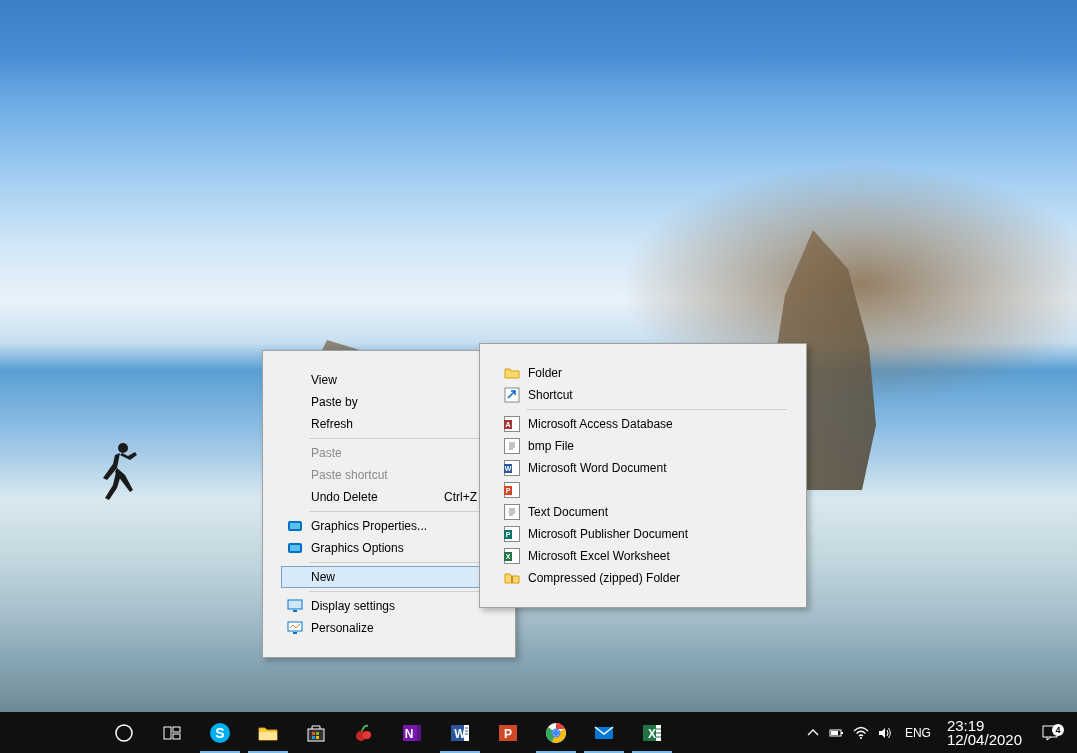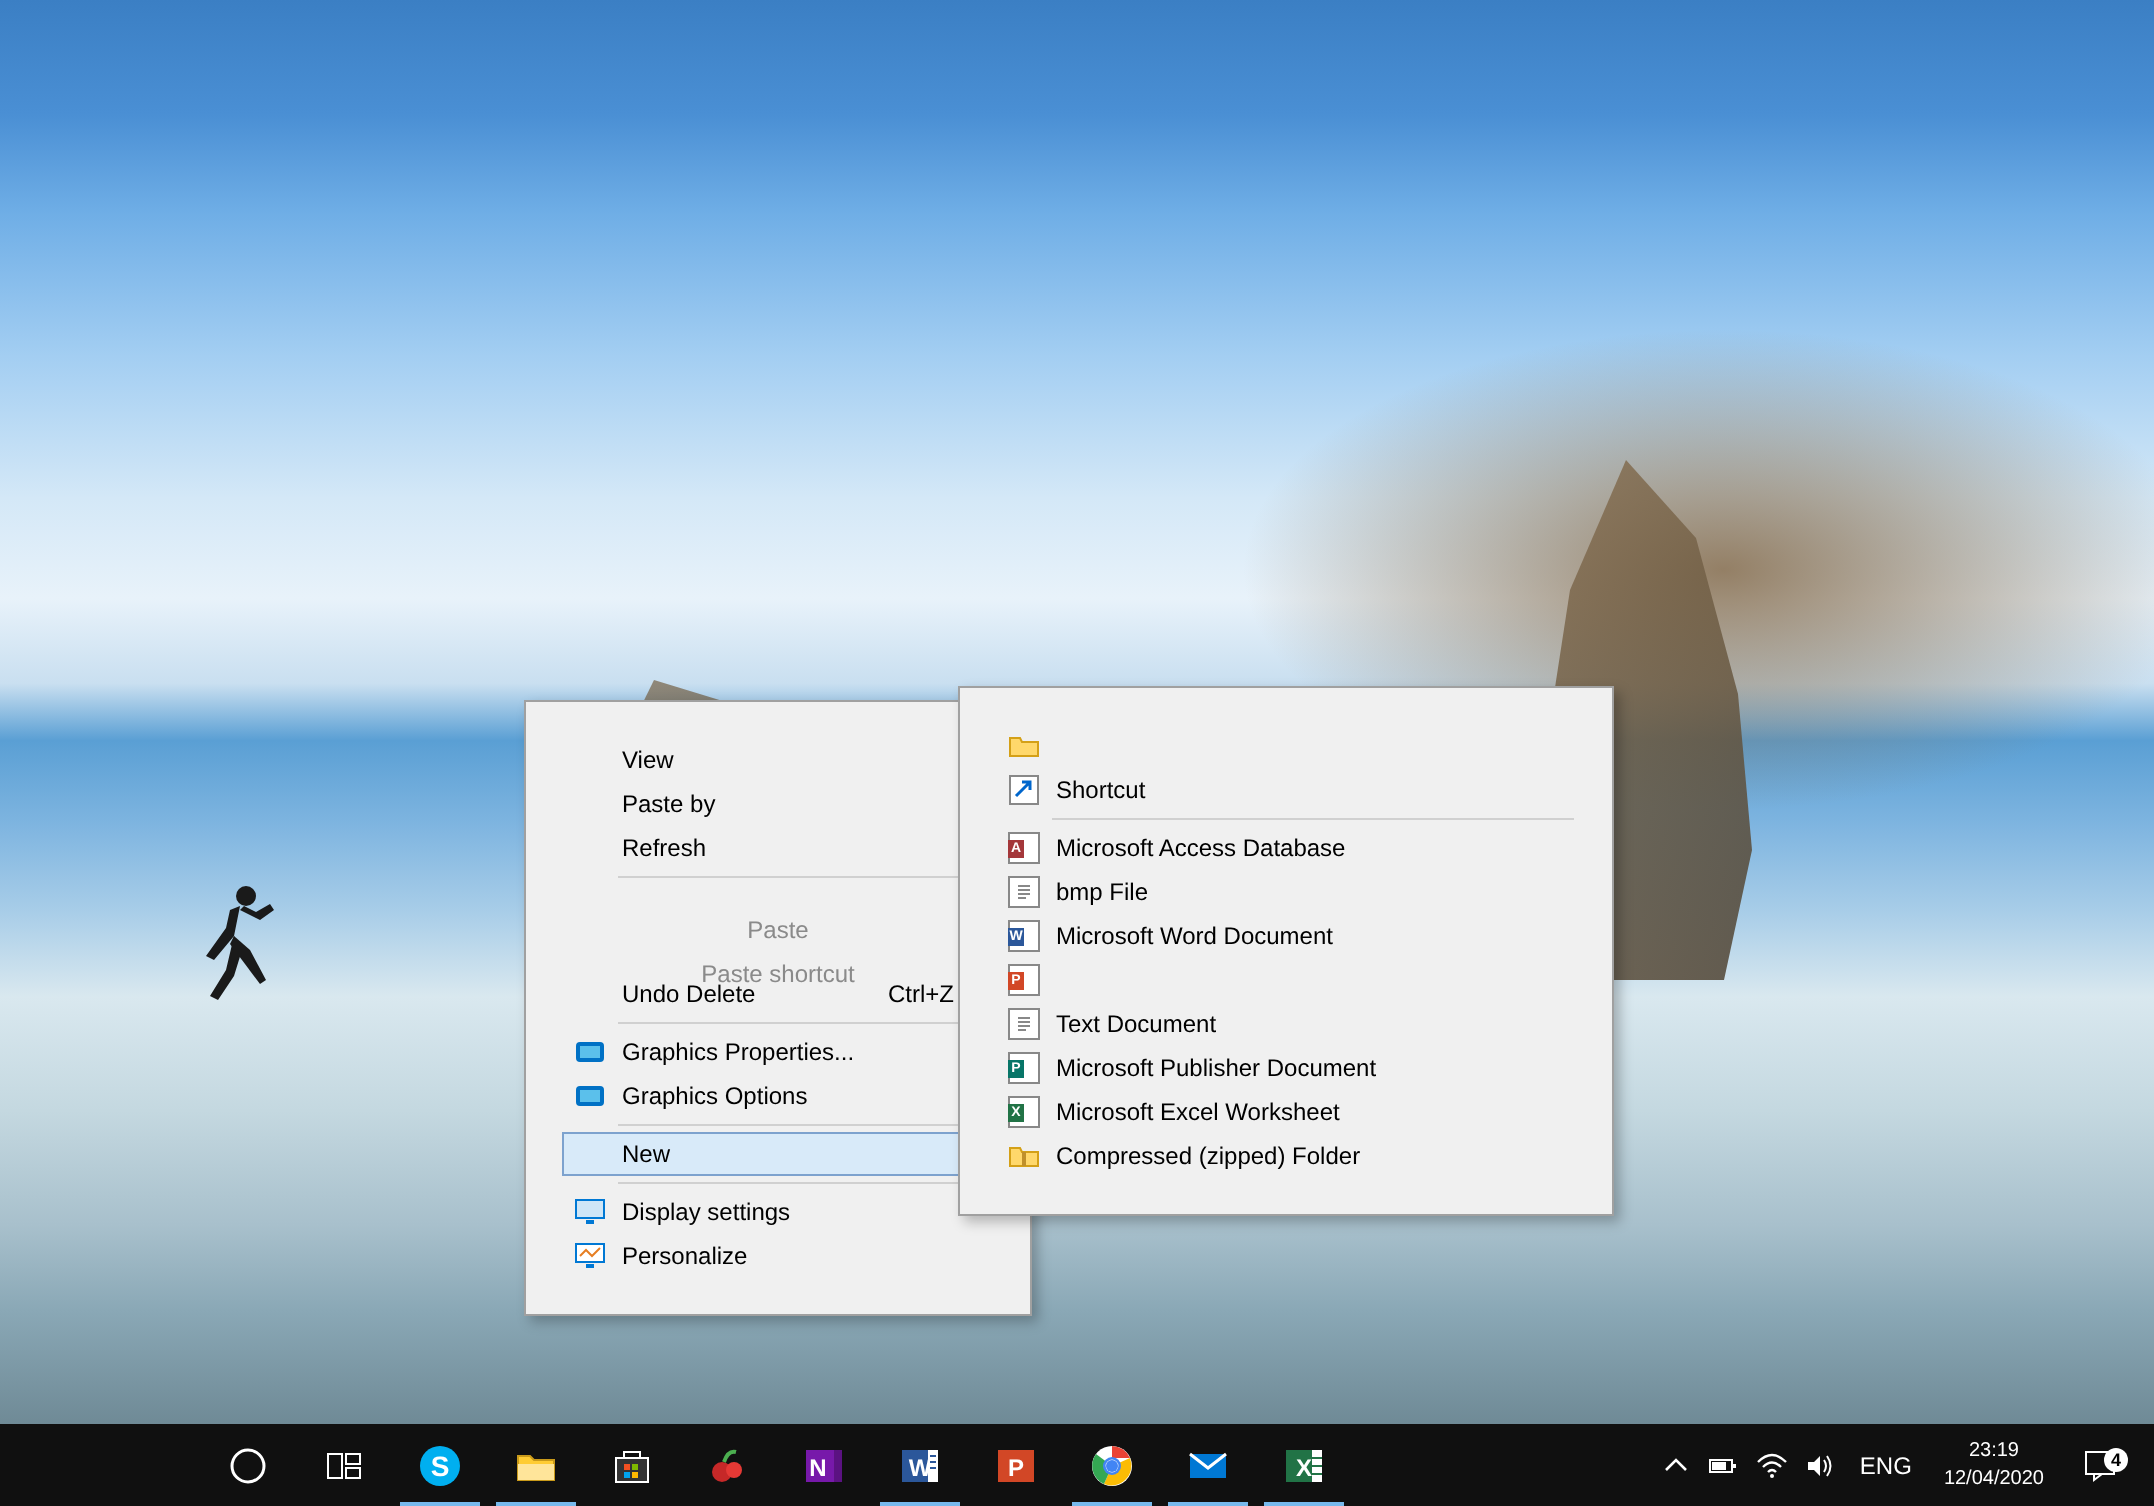--- a/index.html
+++ b/index.html
@@ -187,6 +187,7 @@
         </svg>
       </span>
       <span class="mi-gutter"></span>
+      <span class="mi-label">Folder</span>
     </div>
     <div class="menu-item">
       <span class="mi-icon">

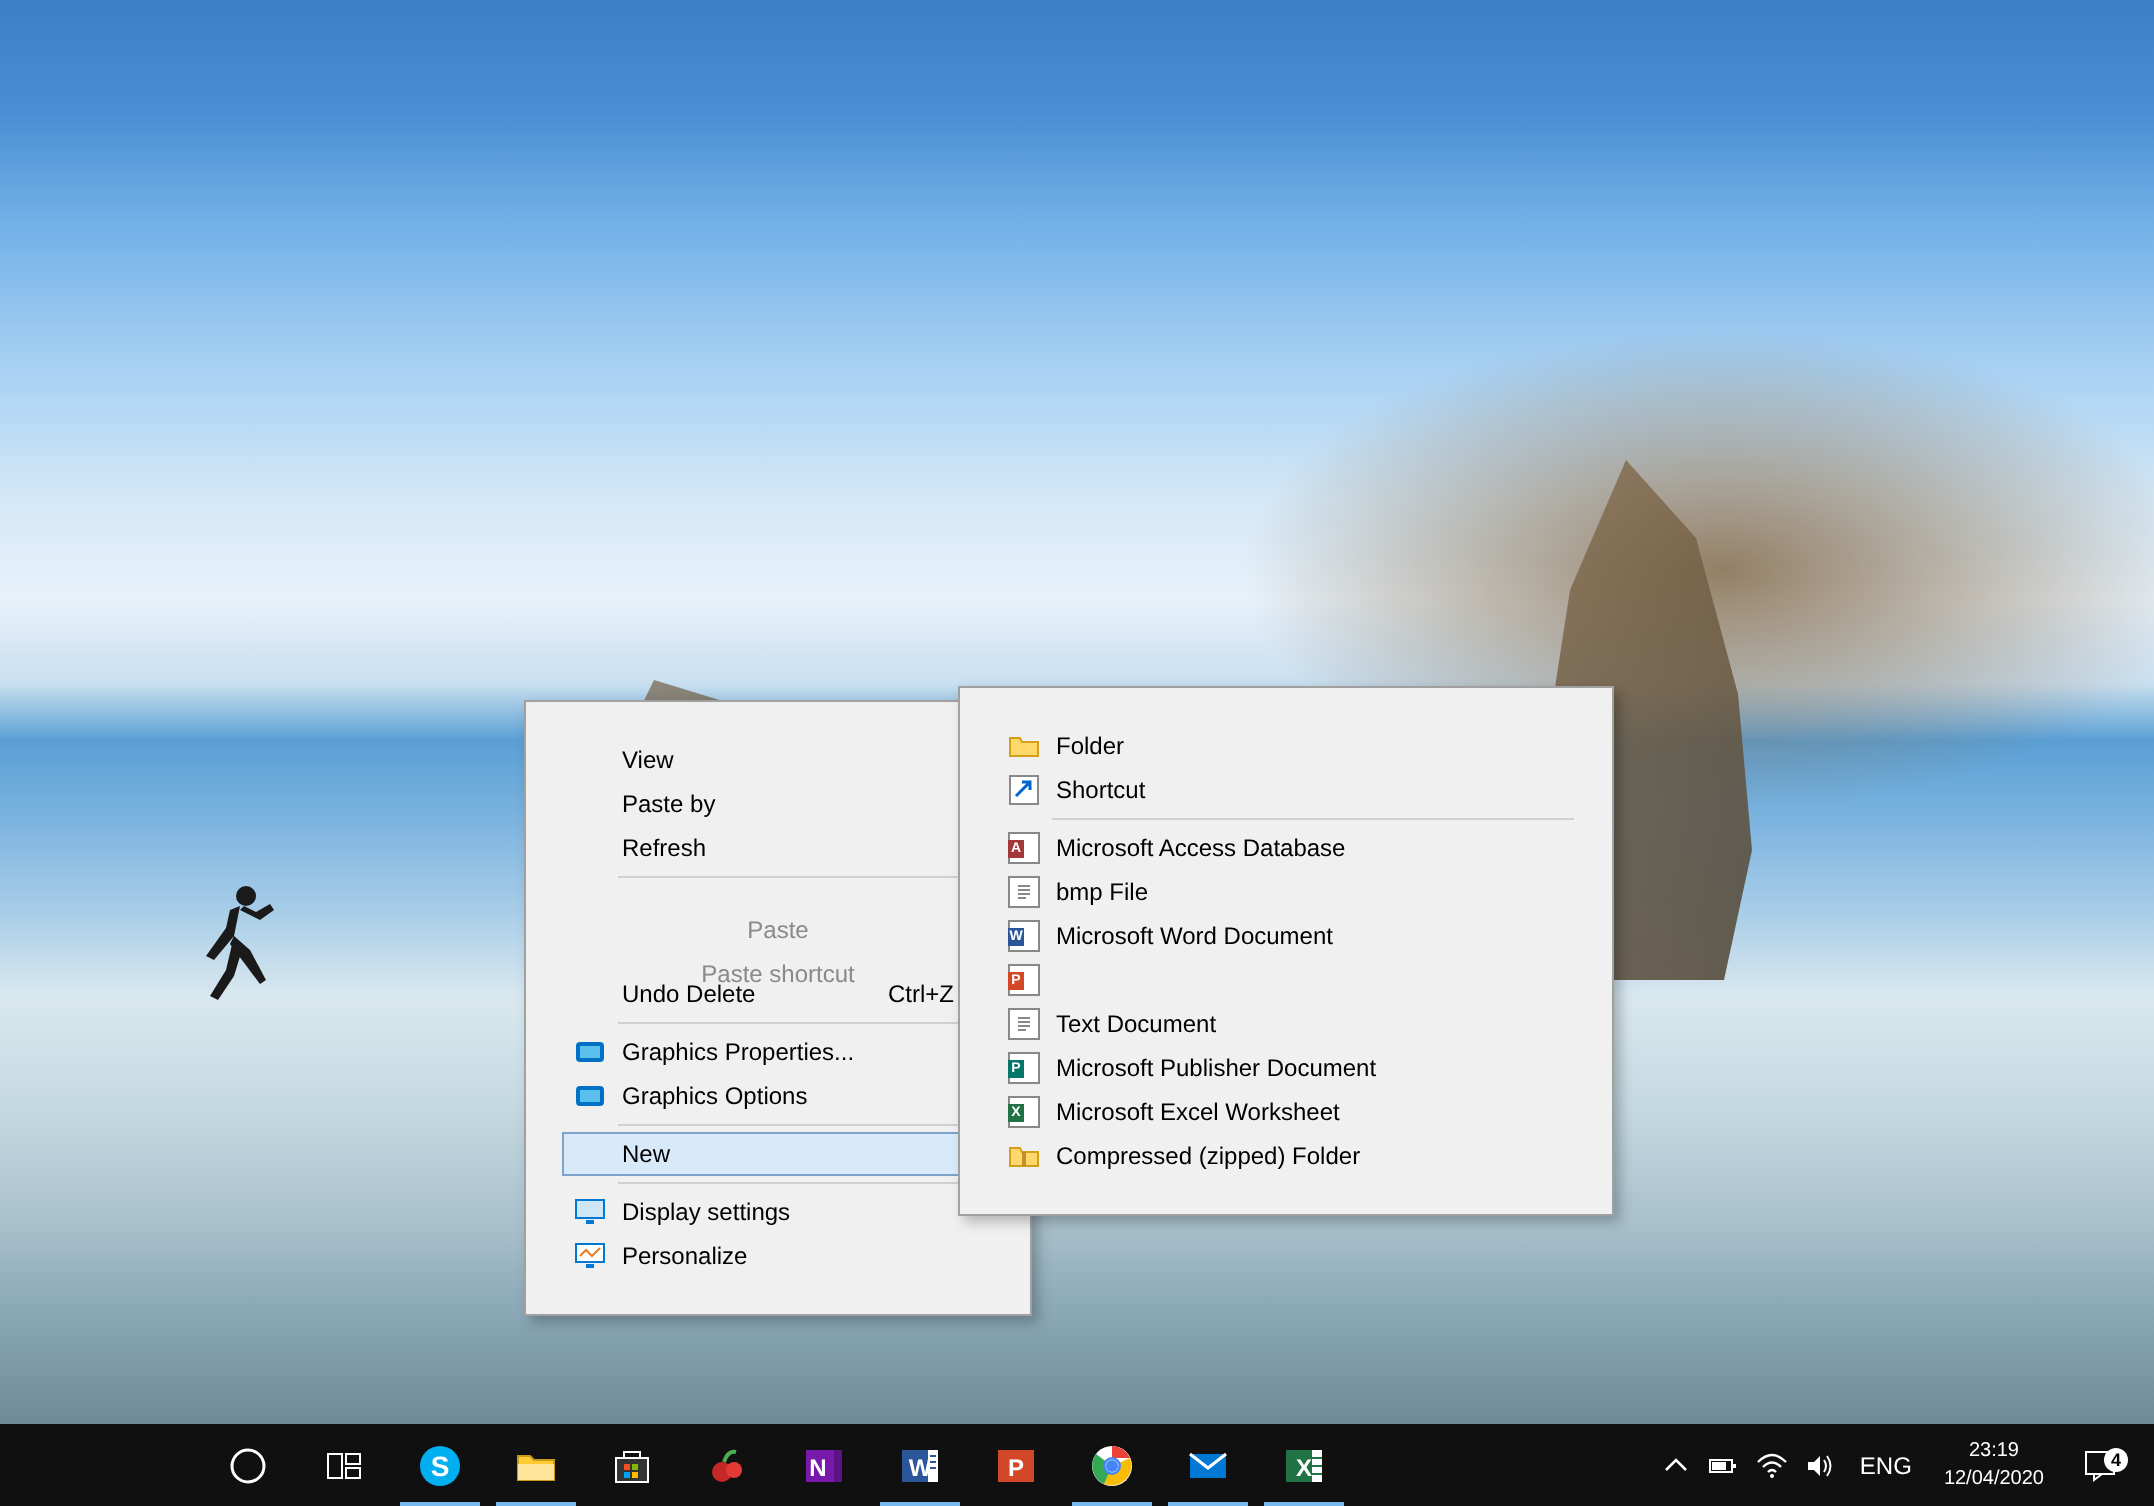--- a/index.html
+++ b/index.html
@@ -35,7 +35,7 @@
     cursor:default;position:relative;
   }
   .menu-item.highlight{background:#d8eaf9;border:1px solid #7da2ce;height:20px;padding:0 3px;}
-  .menu-item.disabled{color:#8a8a8a;flex-direction:column;}
+  .menu-item.disabled{color:#8a8a8a;}
   .mi-icon{width:20px;height:16px;display:flex;align-items:center;justify-content:center;flex-shrink:0;}
   .mi-gutter{width:6px;flex-shrink:0;}
   .mi-label{flex:1;white-space:nowrap;}

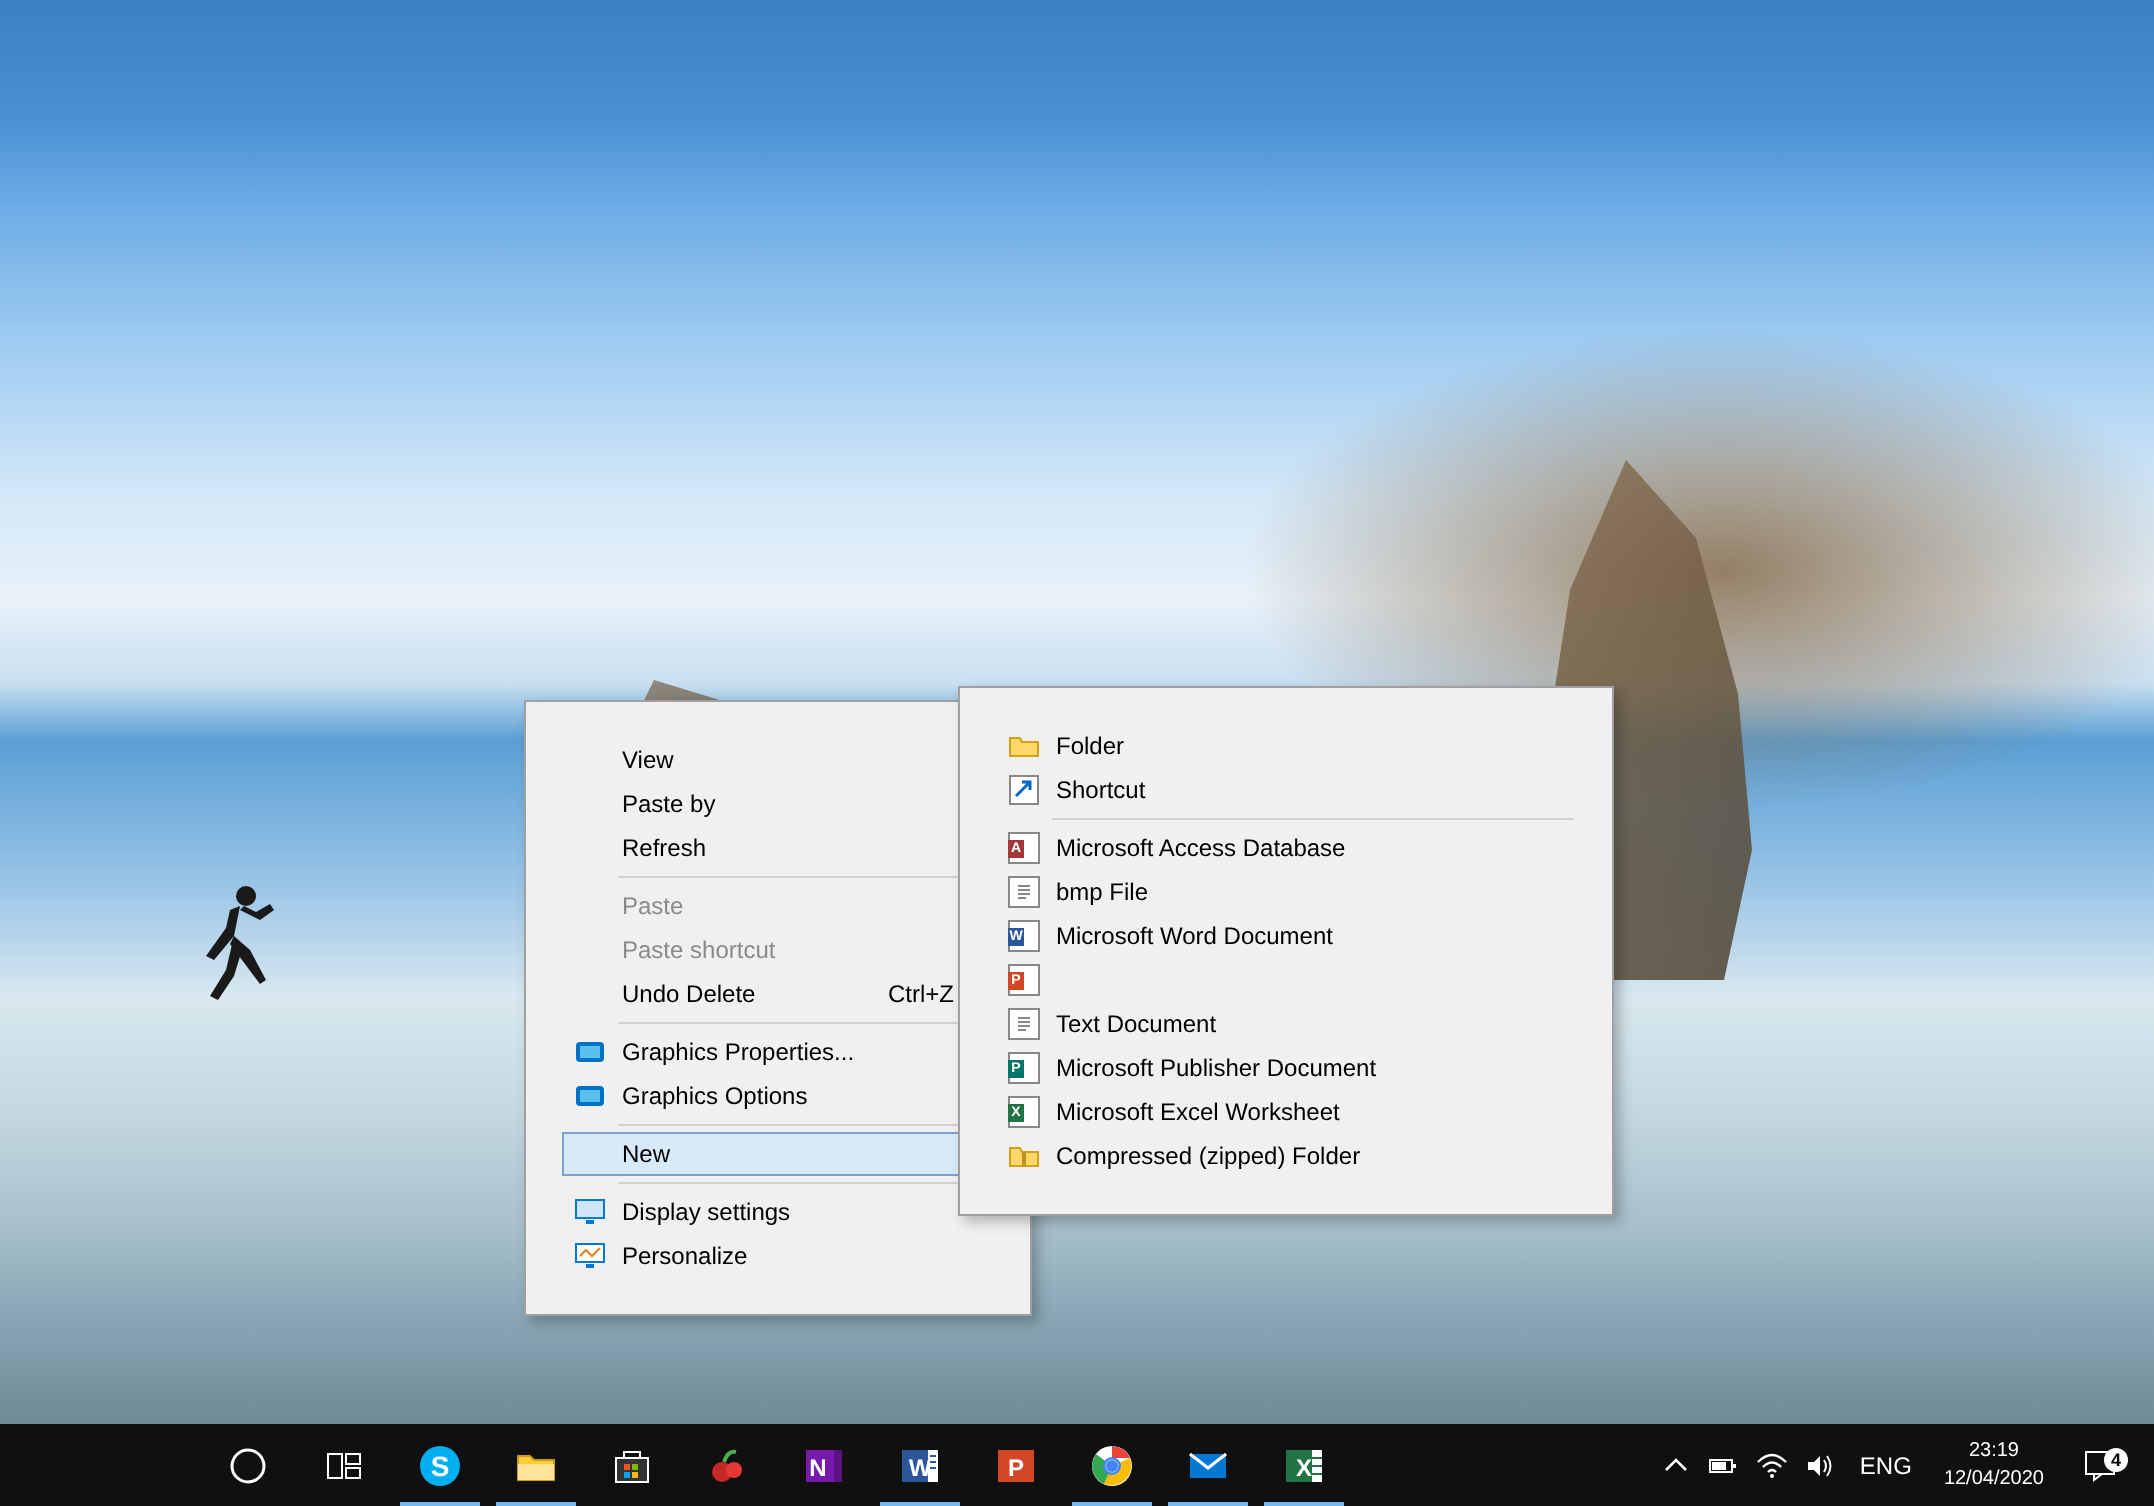--- a/index.html
+++ b/index.html
@@ -56,7 +56,7 @@
   .tray-icon{width:24px;height:40px;display:flex;align-items:center;justify-content:center;}
   .tray-icon svg{width:16px;height:16px;}
   .lang{font-size:12px;padding:0 8px;display:flex;align-items:center;}
-  .clock{display:flex;flex-direction:column;align-items:center;justify-content:center;font-size:10px;line-height:14px;padding:0 8px;}
+  .clock{display:flex;flex-direction:column;justify-content:center;font-size:15px;line-height:14px;padding:0 8px;}
   .action-center{width:40px;display:flex;align-items:center;justify-content:center;position:relative;}
   .ac-badge{position:absolute;bottom:6px;right:6px;background:#fff;color:#000;font-size:9px;border-radius:7px;min-width:12px;height:12px;line-height:12px;text-align:center;font-weight:bold;}
   .show-desktop{width:6px;border-left:1px solid #444;}

